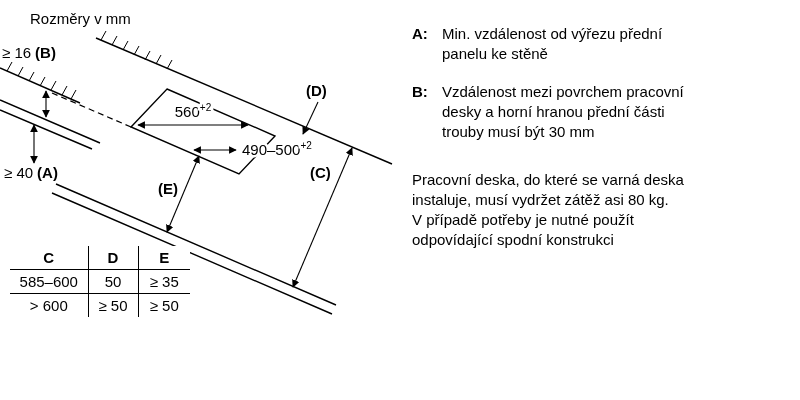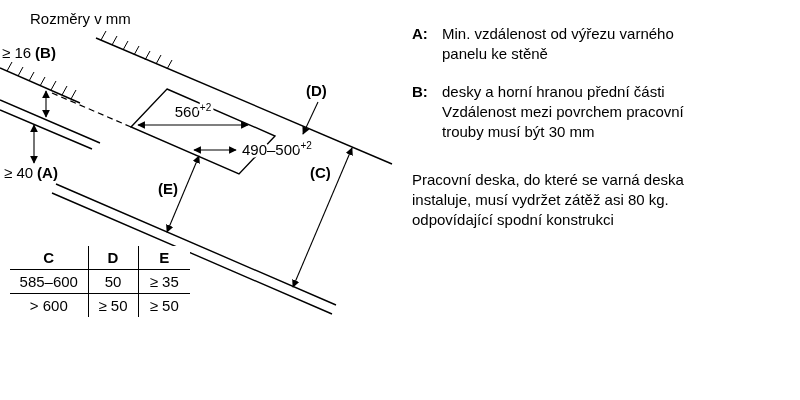--- a/index.html
+++ b/index.html
@@ -122,7 +122,7 @@
     <div class="note">
       <div class="note-letter">A:</div>
       <div class="note-text">
-        <div>Min. vzdálenost od výřezu varného</div>
+        <div>Min. vzdálenost od výřezu přední</div>
         <div>panelu ke stěně</div>
       </div>
     </div>

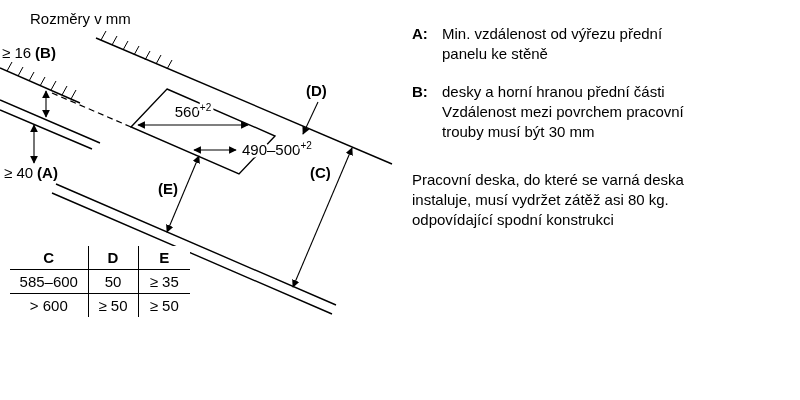--- a/index.html
+++ b/index.html
@@ -130,8 +130,8 @@
     <div class="note">
       <div class="note-letter">B:</div>
       <div class="note-text">
+        <div>Vzdálenost mezi povrchem pracovní</div>
         <div>desky a horní hranou přední části</div>
-        <div>Vzdálenost mezi povrchem pracovní</div>
         <div>trouby musí být 30 mm</div>
       </div>
     </div>

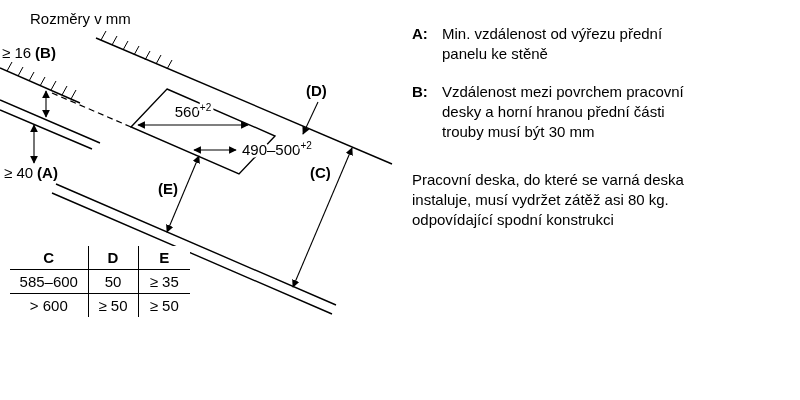--- a/index.html
+++ b/index.html
@@ -140,6 +140,7 @@
     <div class="note-plain">
       <div>Pracovní deska, do které se varná deska</div>
       <div>instaluje, musí vydržet zátěž asi 80 kg.</div>
+      <div>V případě potřeby je nutné použít</div>
       <div>odpovídající spodní konstrukci</div>
     </div>
 

